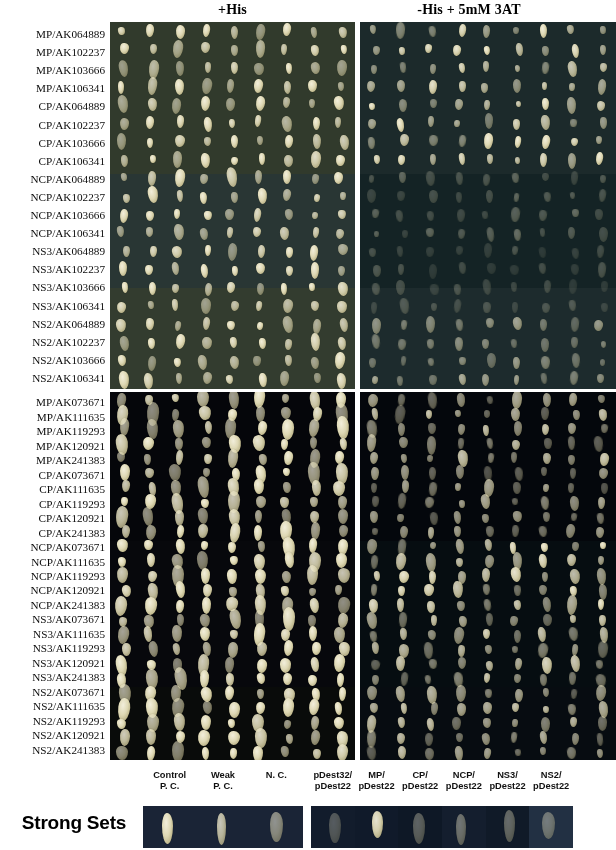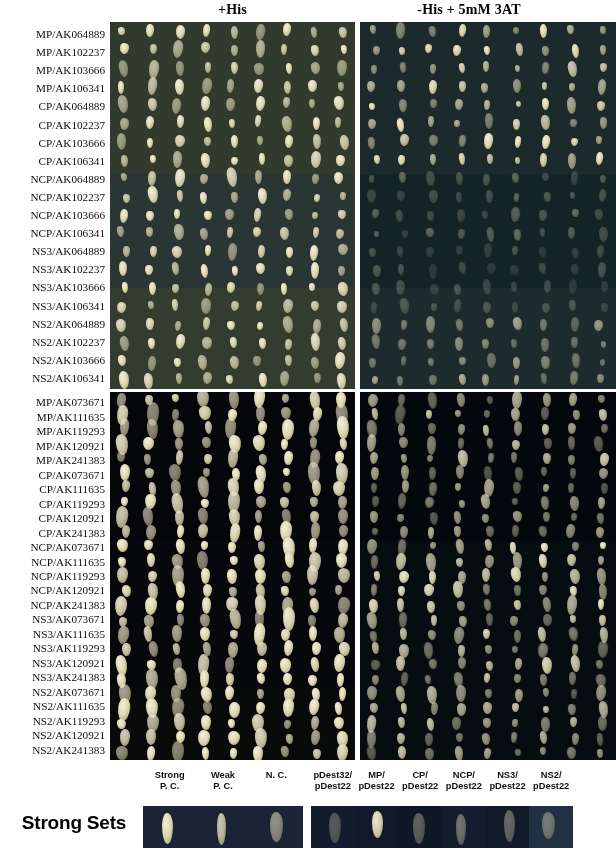--- a/index.html
+++ b/index.html
@@ -948,7 +948,7 @@
 <div id="control-label">Strong Sets</div>
 
 <div id="ctrl-heads-left">
-    <div class="ctrl-head" style="left: 143px; width: 53.3333px; top: 770px;">Strong
+    <div class="ctrl-head" style="left: 143px; width: 53.3333px; top: 770px;">Control
 P. C.</div>
     <div class="ctrl-head" style="left: 196.333px; width: 53.3333px; top: 770px;">Weak
 P. C.</div>

